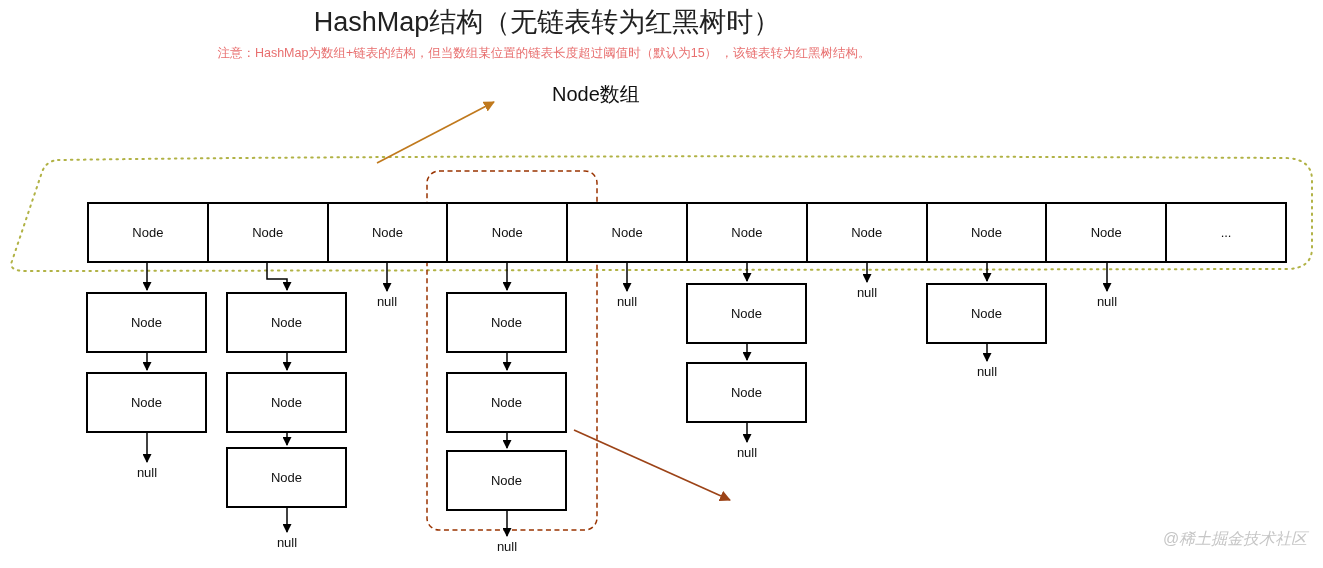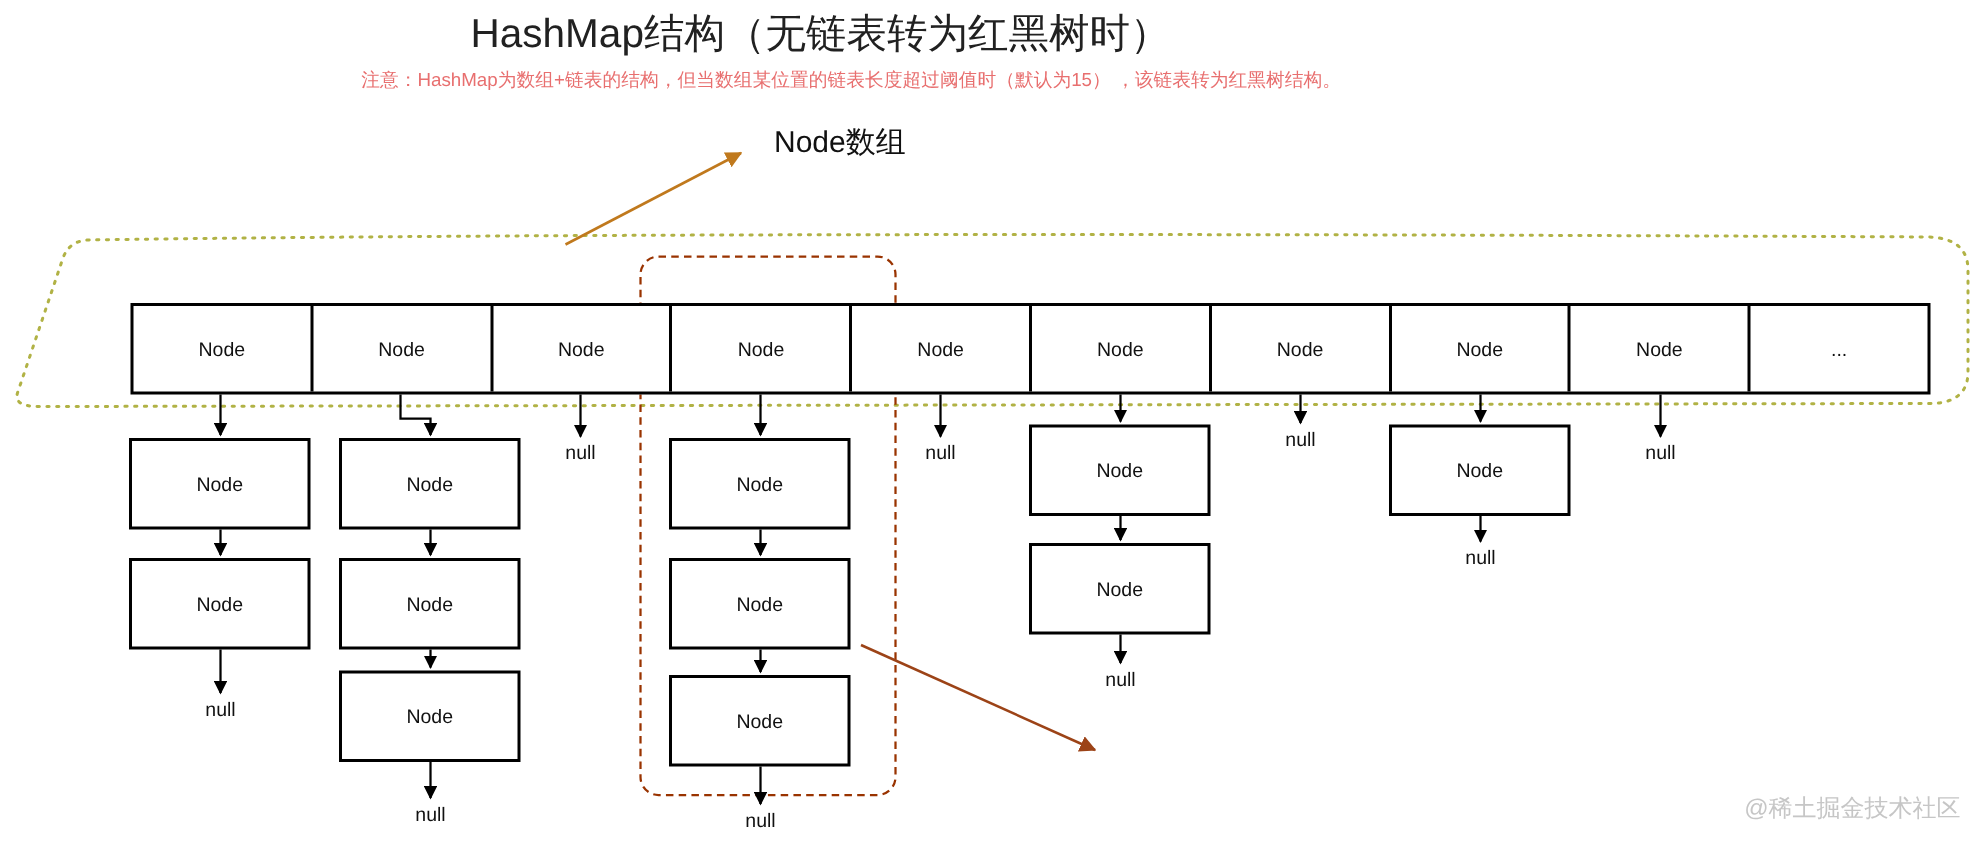--- a/index.html
+++ b/index.html
@@ -14,7 +14,7 @@
   }
   .note-line{
     position:absolute;left:194px;top:45px;width:700px;height:16px;
-    text-align:right;font-size:12.5px;line-height:16px;color:#e86f6f;white-space:nowrap;
+    text-align:center;font-size:12.5px;line-height:16px;color:#e86f6f;white-space:nowrap;
   }
   .annotation{position:absolute;color:#111;white-space:nowrap;}
   .annotation.array-ann{left:516px;top:81px;font-size:20px;}

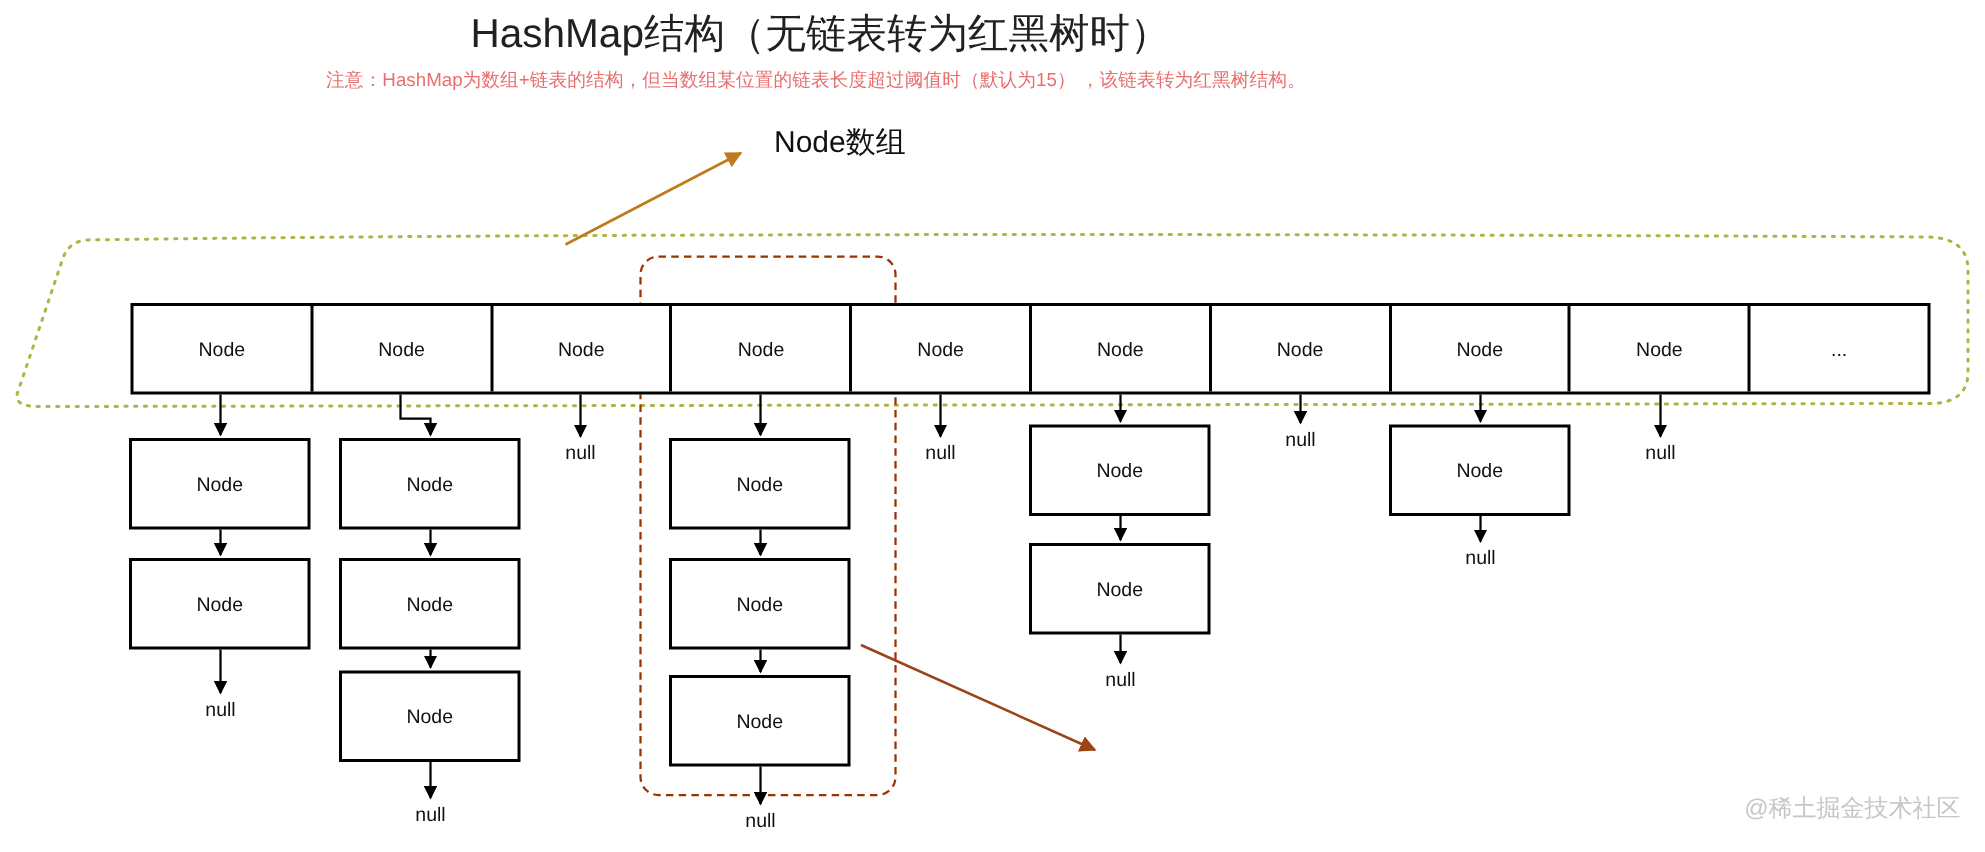--- a/index.html
+++ b/index.html
@@ -16,7 +16,7 @@
     position:absolute;left:194px;top:45px;width:700px;height:16px;
     text-align:center;font-size:12.5px;line-height:16px;color:#e86f6f;white-space:nowrap;
   }
-  .annotation{position:absolute;color:#111;white-space:nowrap;}
+  .annotation{position:absolute;color:#111;white-space:nowrap;margin-left:36px;}
   .annotation.array-ann{left:516px;top:81px;font-size:20px;}
   .annotation.bucket-ann{left:754px;top:479px;font-size:22px;}
   .array-row{

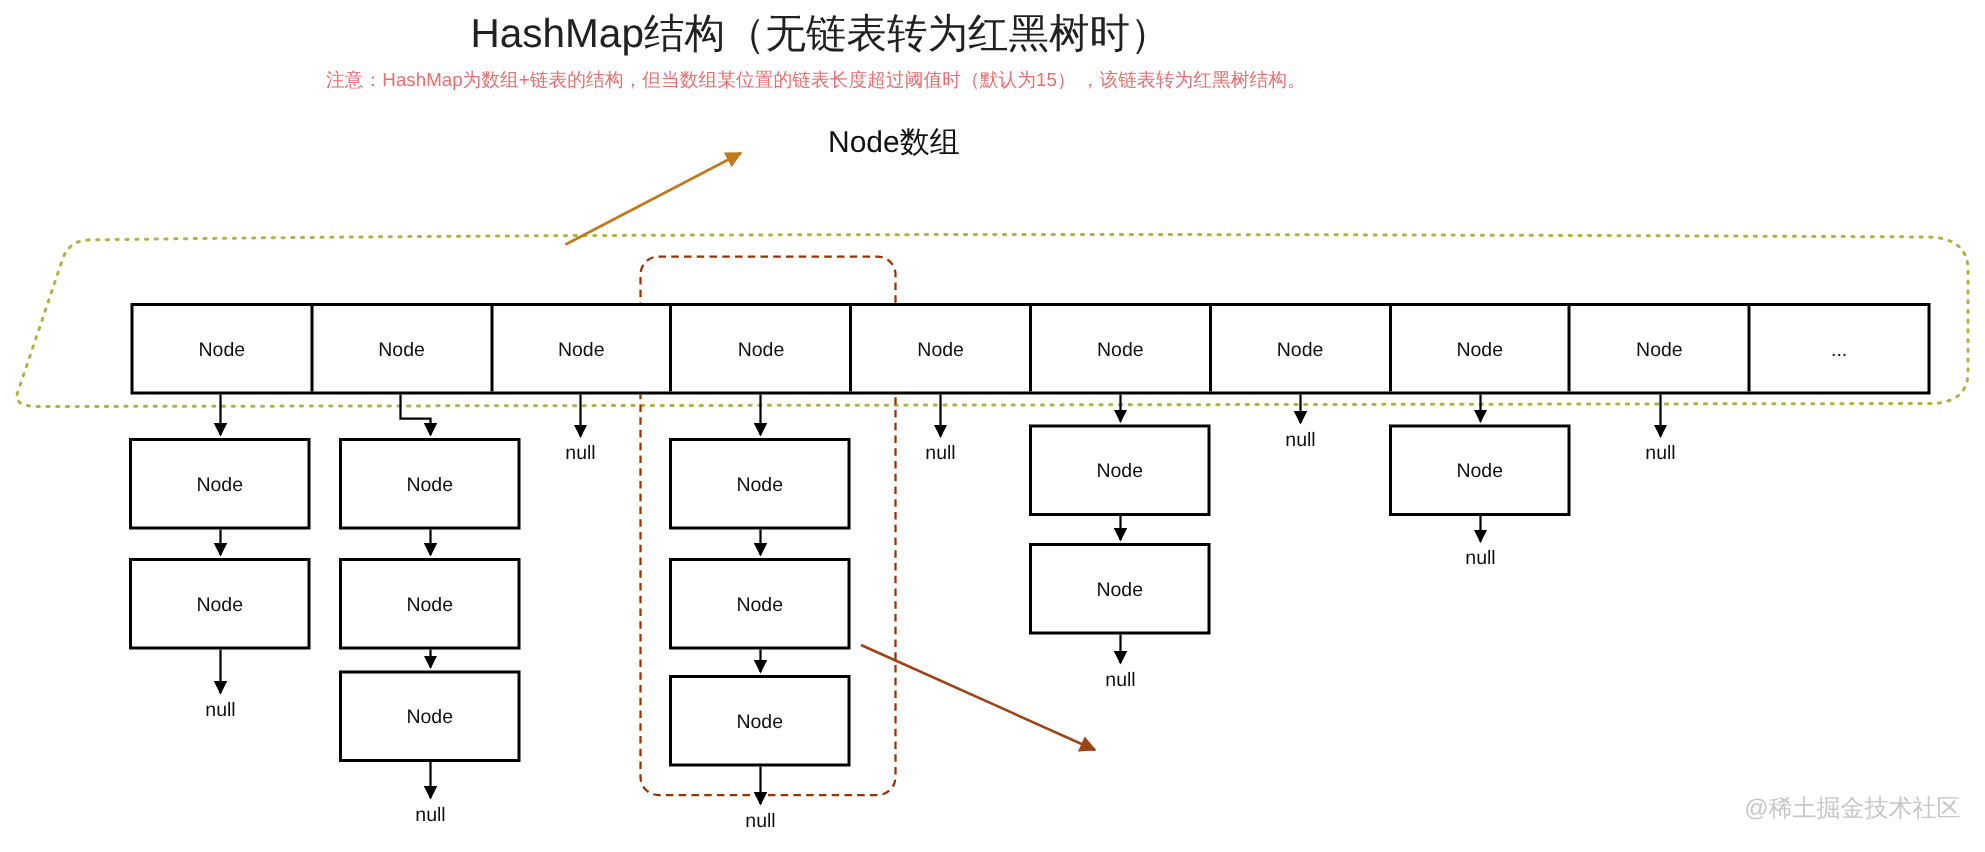--- a/index.html
+++ b/index.html
@@ -37,7 +37,7 @@
     font-size:13px;line-height:16px;color:#111;
   }
   .watermark{
-    position:absolute;right:16px;top:529px;font-size:16px;color:#c6c6c6;white-space:nowrap;
+    position:absolute;right:16px;top:529px;font-size:16px;color:#c6c6c6;white-space:nowrap;font-style:italic;
   }
   .conn{stroke:#000;stroke-width:1.5;fill:none;}
 </style>

